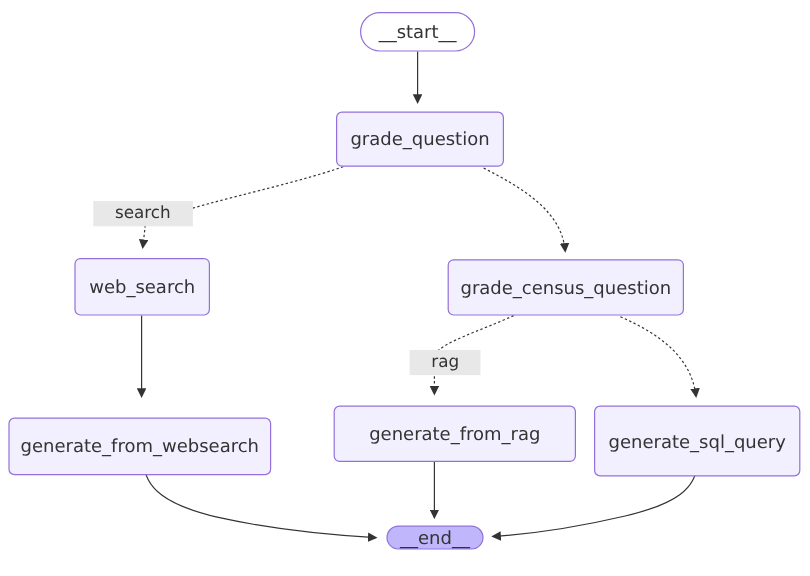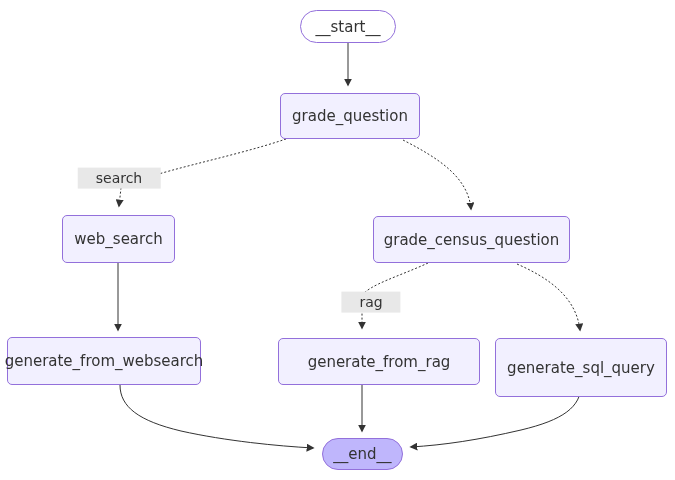--- a/index.html
+++ b/index.html
@@ -44,7 +44,7 @@
   .n-grade-question{left:280px;top:93px;width:140px;height:46px;}
   .n-web-search{left:62px;top:215px;width:113px;height:48px;text-align:right;}
   .n-grade-census-question{left:373px;top:216px;width:197px;height:47px;}
-  .n-generate-from-websearch{left:7px;top:337px;width:194px;height:48px;}
+  .n-generate-from-websearch{left:7px;top:348px;width:219px;height:48px;}
   .n-generate-from-rag{left:278px;top:338px;width:202px;height:47px;}
   .n-generate-sql-query{left:495px;top:338px;width:172px;height:59px;}
   .n-end{left:322px;top:438px;width:81px;height:32px;}

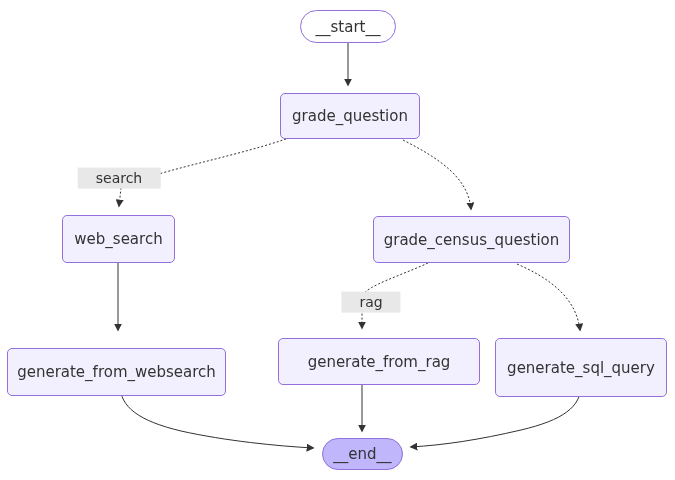--- a/index.html
+++ b/index.html
@@ -47,7 +47,7 @@
   .n-generate-from-websearch{left:7px;top:348px;width:219px;height:48px;}
   .n-generate-from-rag{left:278px;top:338px;width:202px;height:47px;}
   .n-generate-sql-query{left:495px;top:338px;width:172px;height:59px;}
-  .n-end{left:322px;top:438px;width:81px;height:32px;}
+  .n-end{left:322px;top:438px;width:81px;height:20px;}
   .l-search{left:119px;top:178px;}
   .l-rag{left:371px;top:302px;}
 </style>

